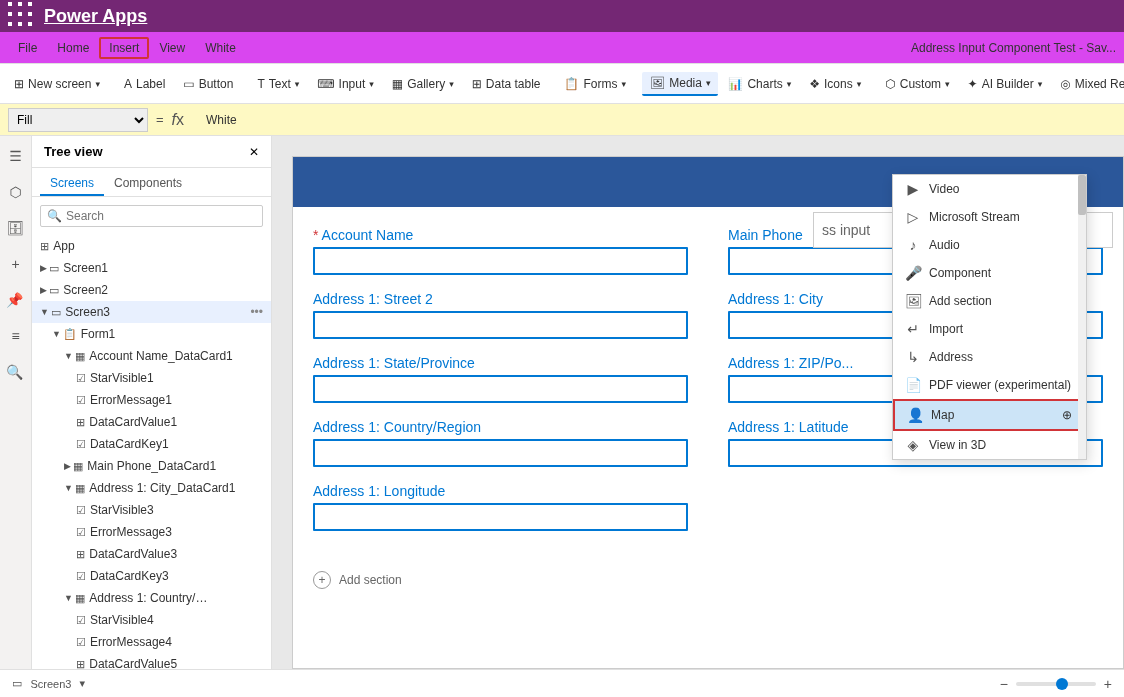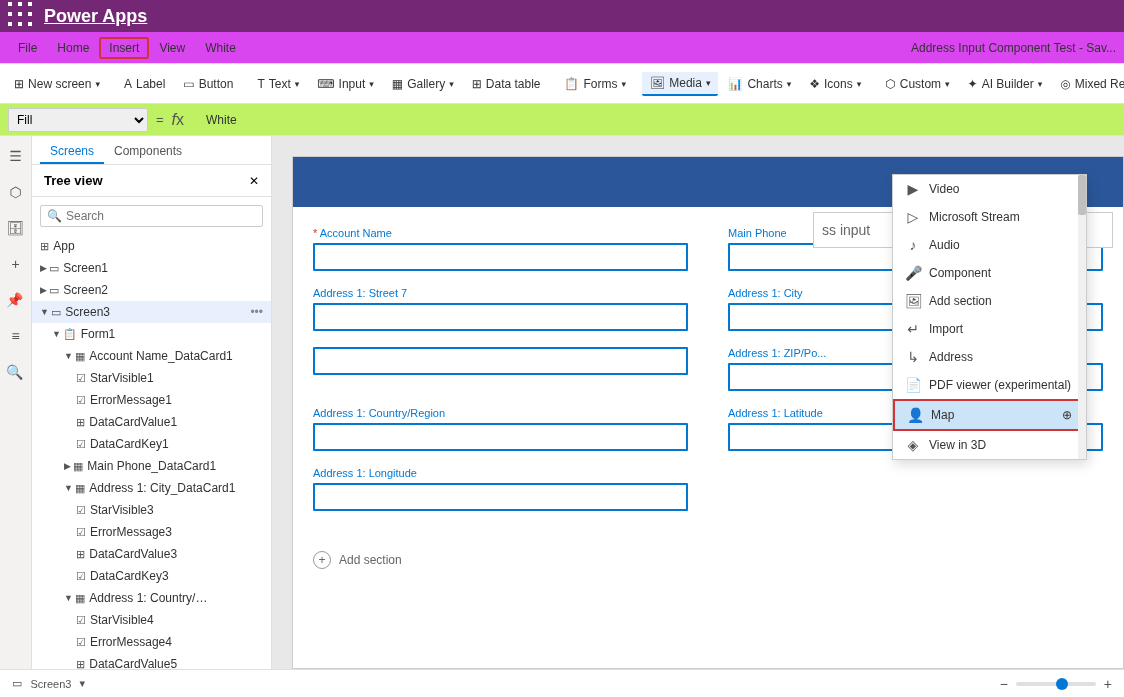--- a/index.html
+++ b/index.html
@@ -85,7 +85,7 @@
     
     #formula-bar {
       height: 32px;
-      background: #bef264;
+      background: #fef9c3;
       border-bottom: 1px solid #e0e0e0;
       display: flex;
       align-items: center;

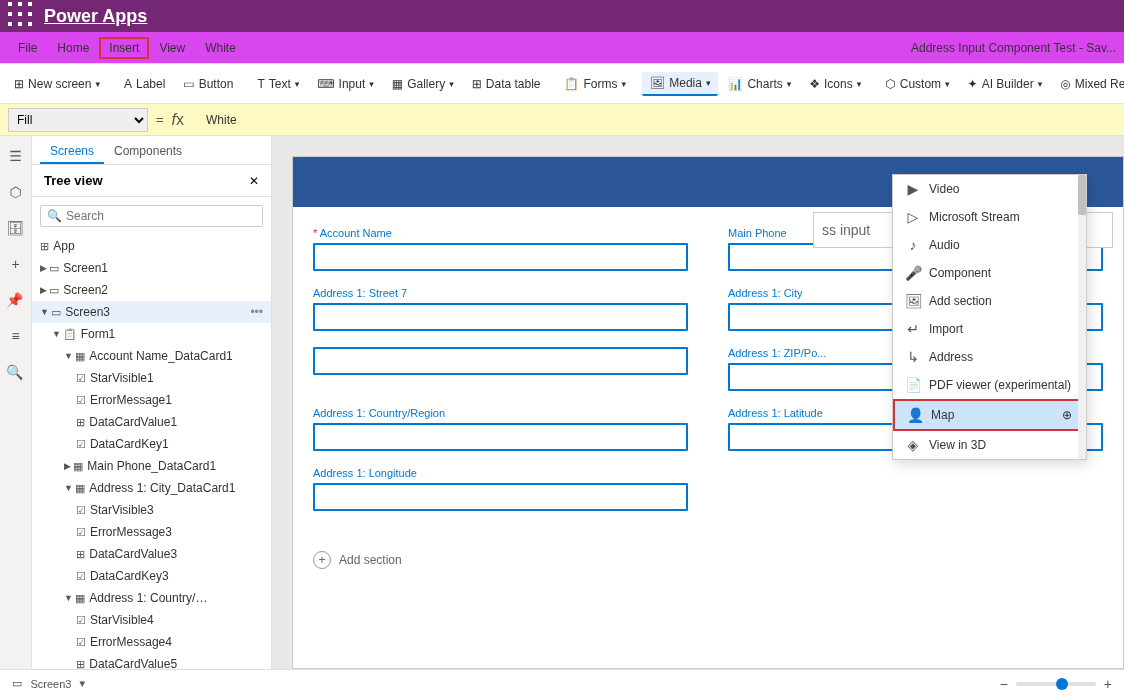--- a/index.html
+++ b/index.html
@@ -467,13 +467,13 @@
   </div>
 
   <div id="tree-panel">
+    <div id="tree-header">
+      <span id="tree-title">Tree view</span>
+      <span>✕</span>
+    </div>
     <div id="tree-tabs">
       <span class="tree-tab active">Screens</span>
       <span class="tree-tab">Components</span>
-    </div>
-    <div id="tree-header">
-      <span id="tree-title">Tree view</span>
-      <span>✕</span>
     </div>
     <div id="search-box">
       <span>🔍</span>

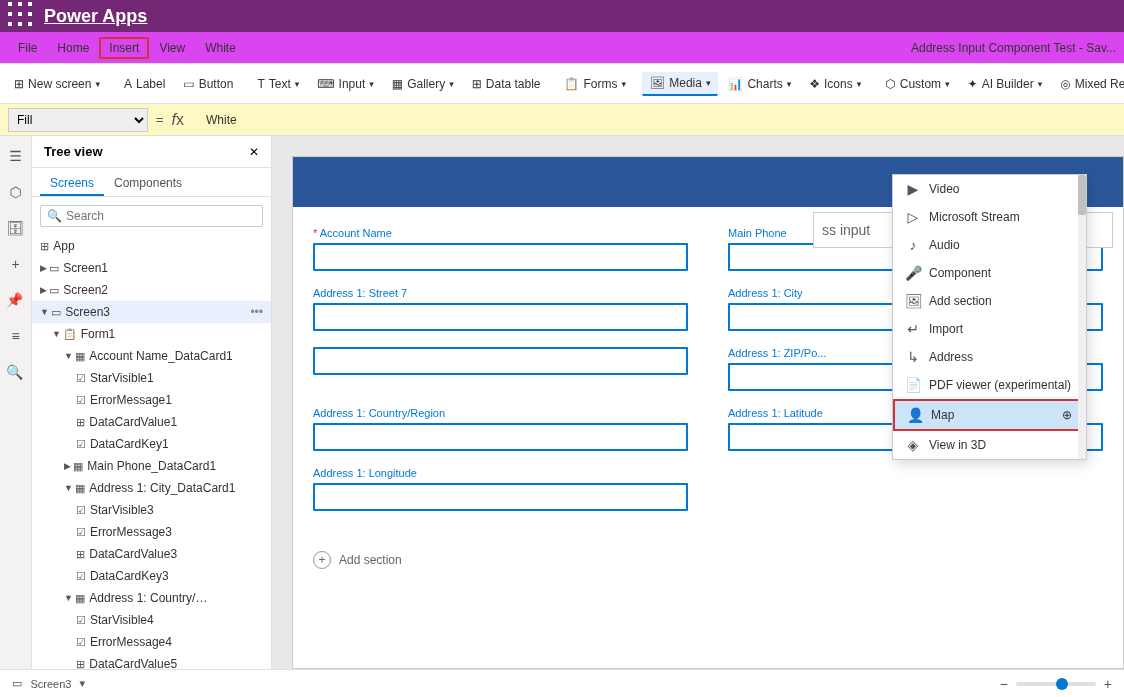--- a/index.html
+++ b/index.html
@@ -240,7 +240,7 @@
       gap: 16px 40px;
     }
     .field-group { display: flex; flex-direction: column; gap: 4px; }
-    .field-label { font-size: 11px; color: #0078d4; }
+    .field-label { font-size: 14px; color: #0078d4; }
     .field-label.required::before { content: '* '; color: #d13438; }
     .field-input {
       height: 28px;

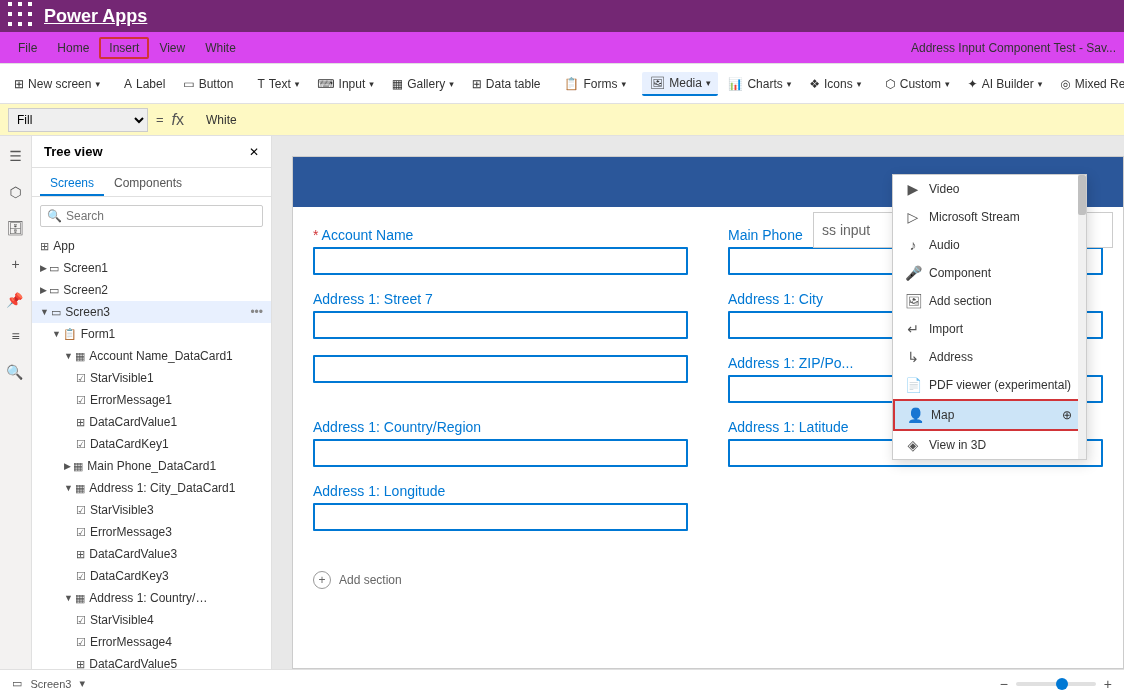--- a/index.html
+++ b/index.html
@@ -630,7 +630,7 @@
         </div>
 
         <div class="field-group">
-          <div class="field-label">Address 1: Street 7</div>
+          <div class="field-label">Address 1: Street 2</div>
           <div class="field-input"></div>
         </div>
         <div class="field-group">

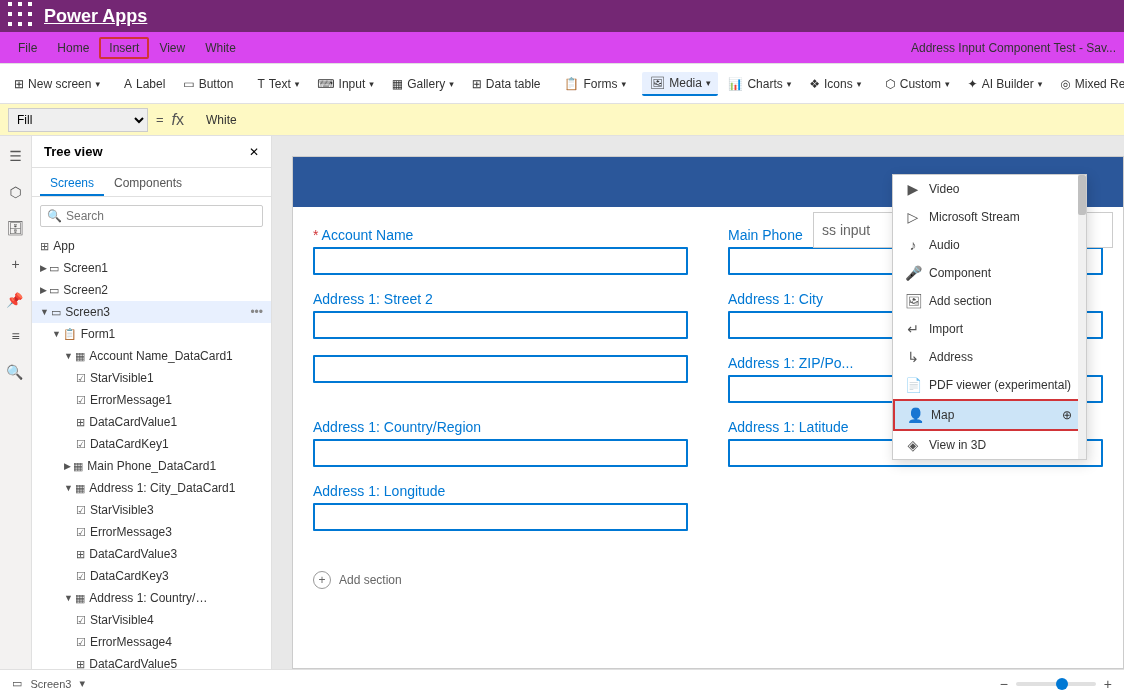--- a/index.html
+++ b/index.html
@@ -639,6 +639,7 @@
         </div>
 
         <div class="field-group">
+          <div class="field-label">Address 1: State/Province</div>
           <div class="field-input"></div>
         </div>
         <div class="field-group">

